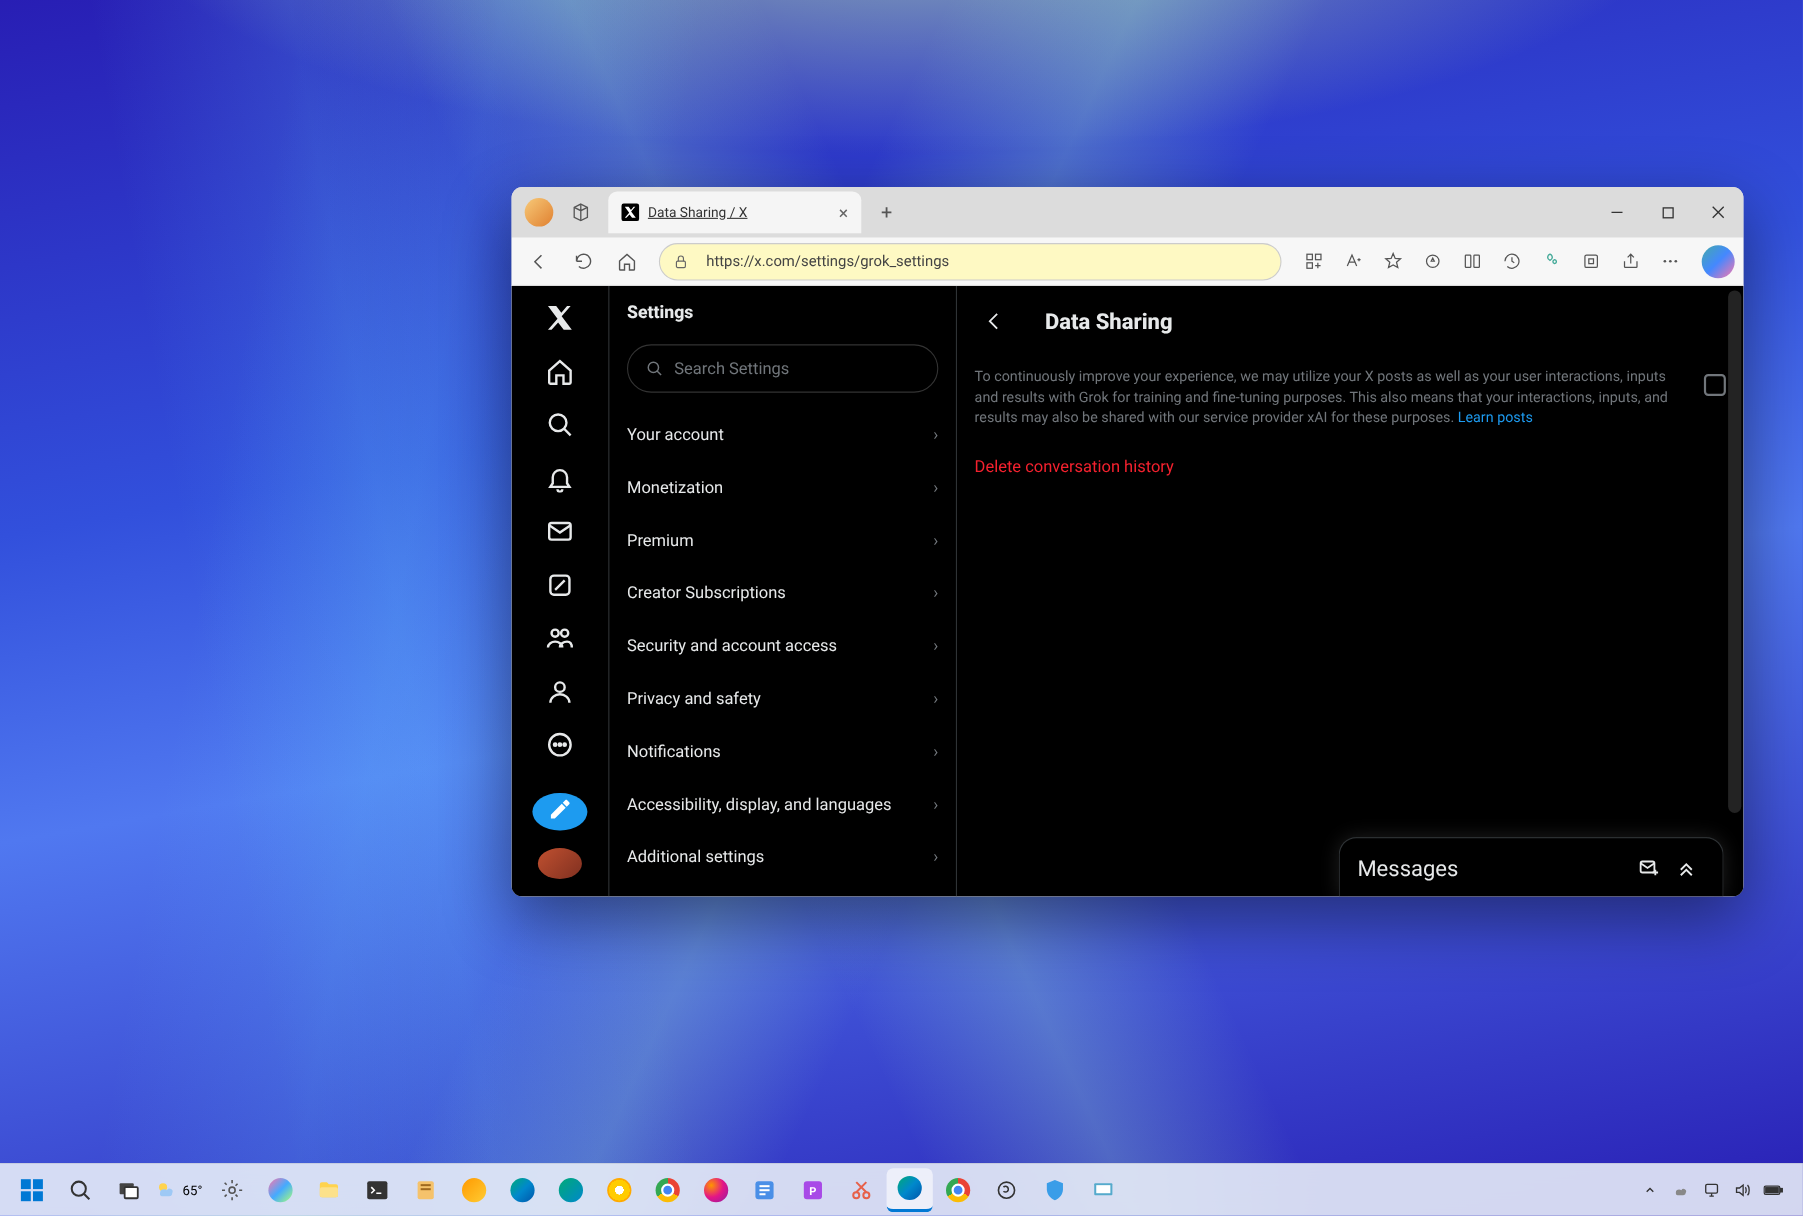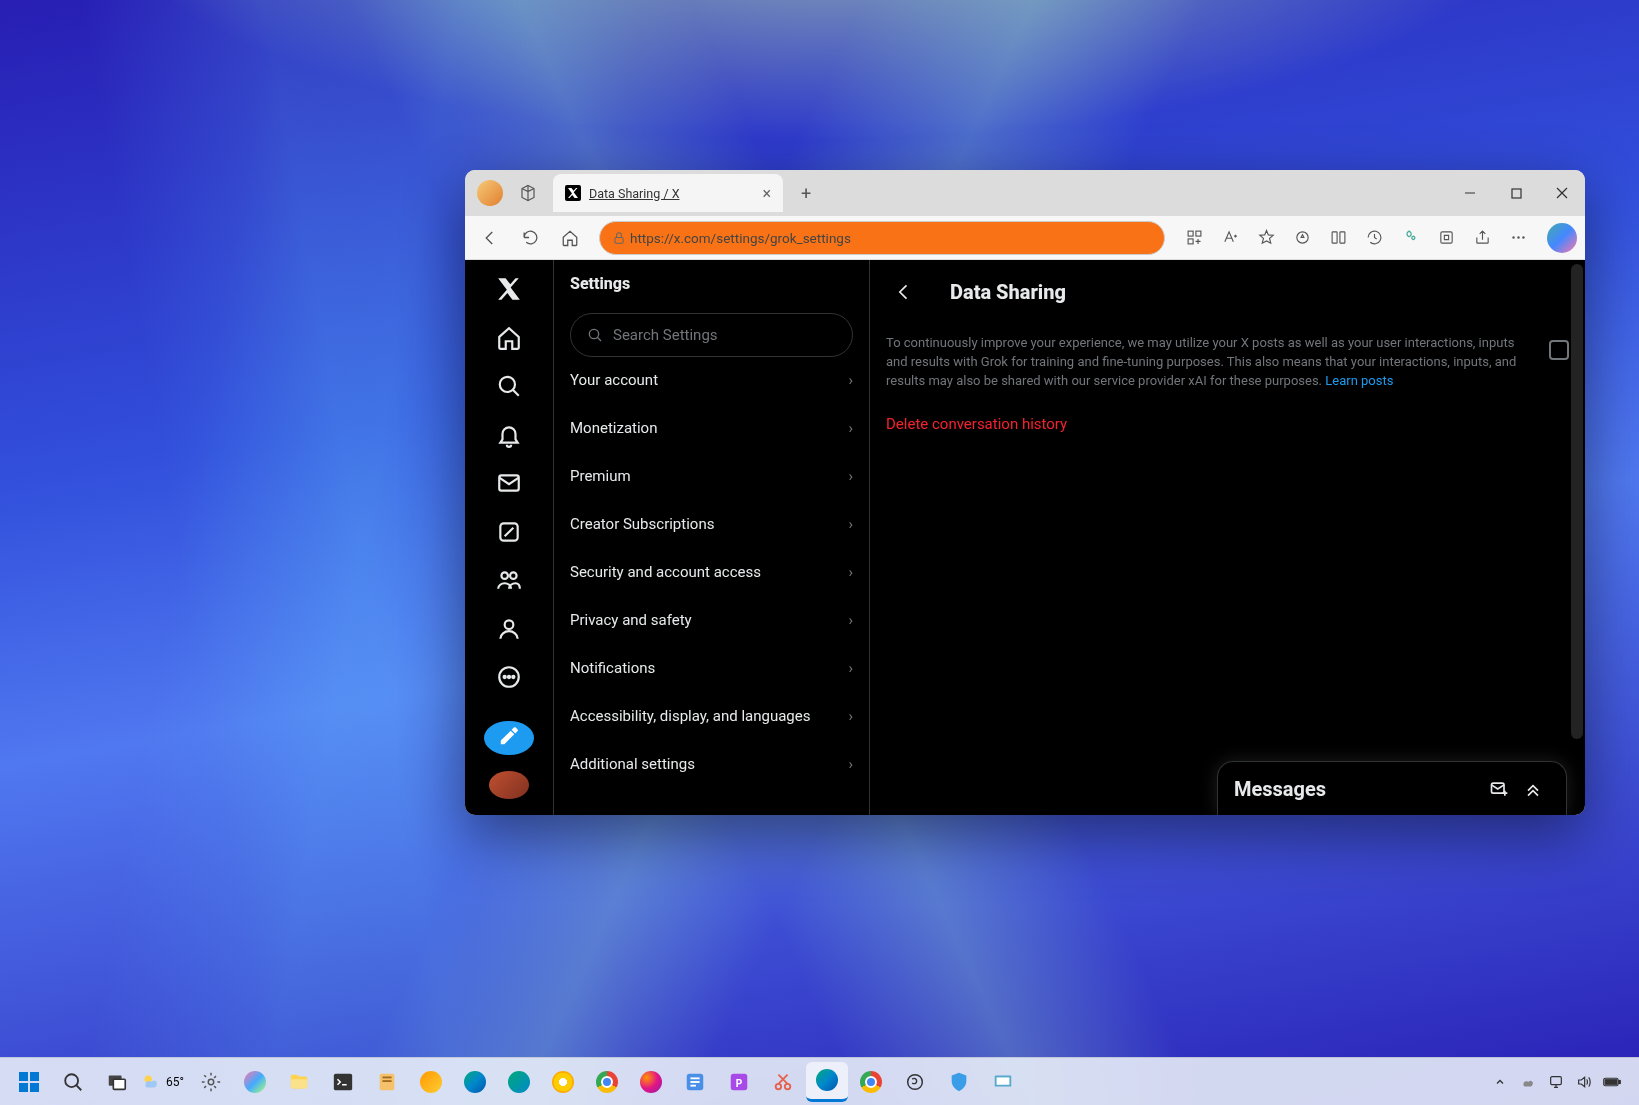--- a/index.html
+++ b/index.html
@@ -61,8 +61,8 @@
 }
 .tb-btn { width:34px;height:34px;border-radius:6px;display:flex;align-items:center;justify-content:center;color:#555;cursor:pointer;}
 .addressbar {
-  flex:1; height:34px; background:#f97316; border:1px solid #ccc; border-radius:18px;
-  display:flex; align-items:center; padding:0 12px; gap:4px; margin:0 6px;
+  flex:1; height:34px; background:#fef9c3; border:1px solid #ccc; border-radius:18px;
+  display:flex; align-items:center; padding:0 12px; gap:16px; margin:0 6px;
 }
 .addressbar .lock{color:#666;}
 .addressbar .url{font-size:13.5px;color:#444;}

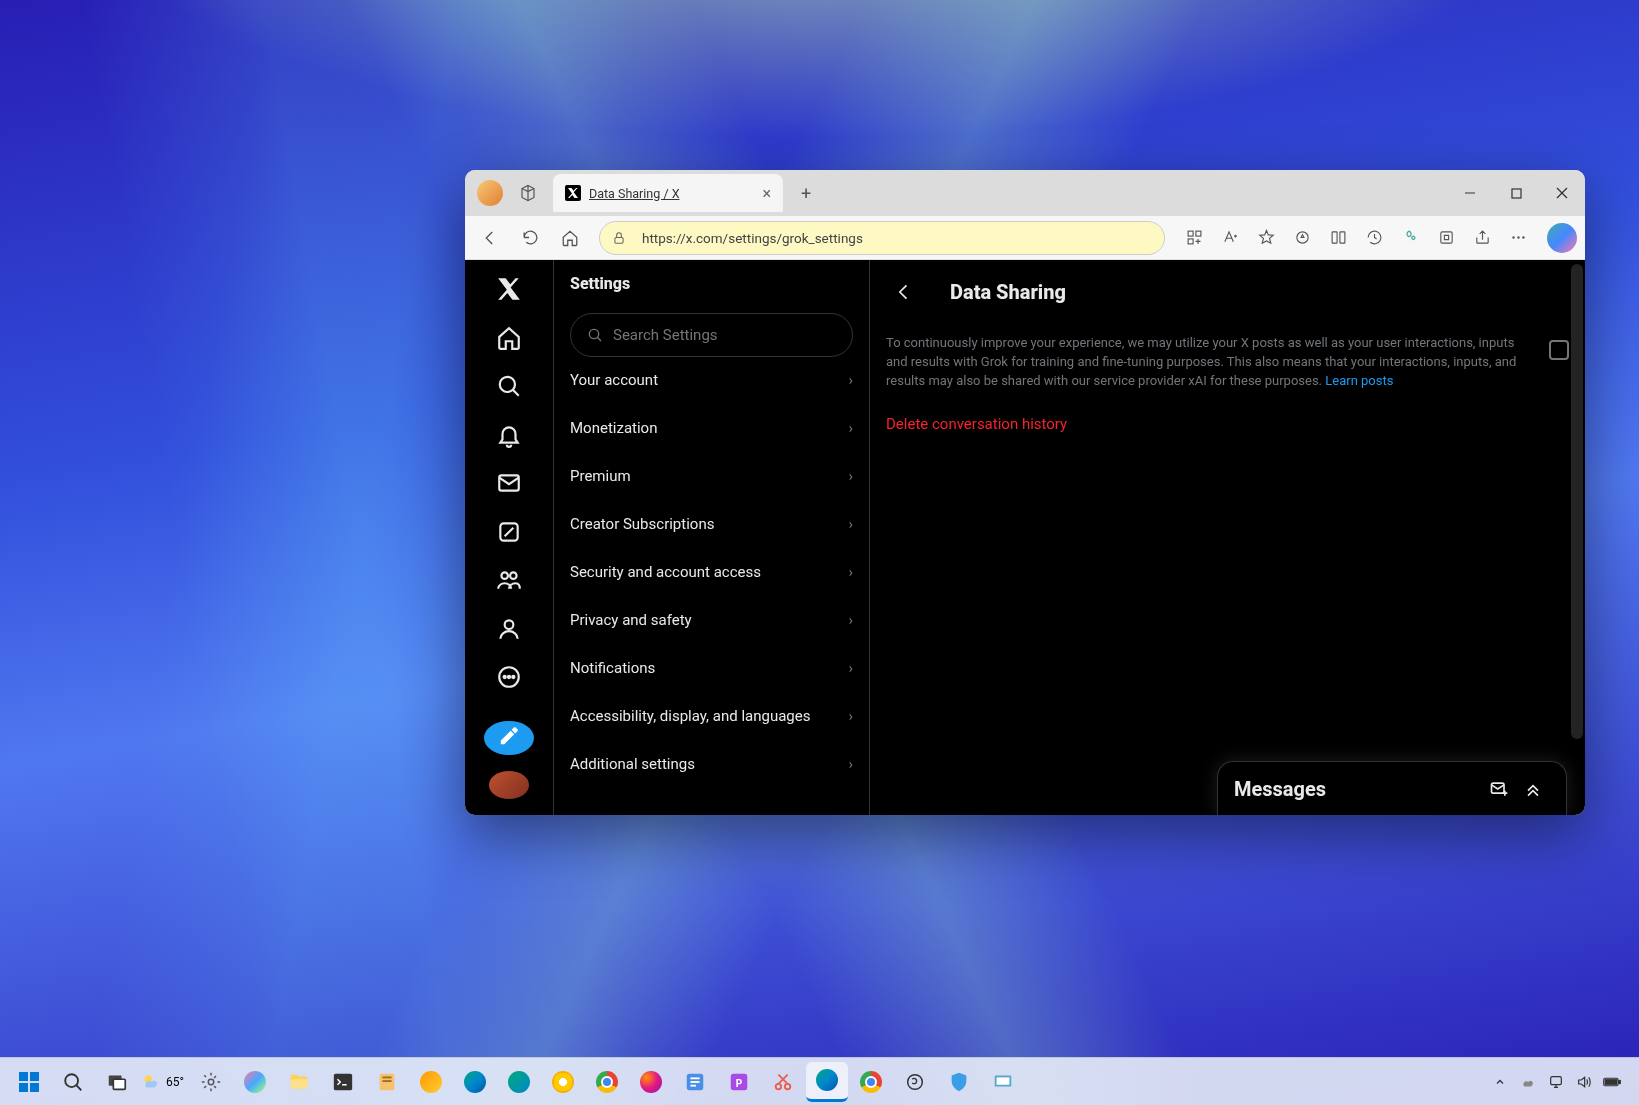--- a/index.html
+++ b/index.html
@@ -93,7 +93,7 @@
 .search-box input{background:transparent;border:none;outline:none;color:#e7e9ea;font-size:15px;flex:1;}
 .search-box input::placeholder{color:#71767b;}
 .settings-item{
-  height:48px;display:flex;justify-content:space-between;
+  height:48px;display:flex;align-items:center;justify-content:space-between;
   padding:0 16px;font-size:15px;color:#e7e9ea;cursor:pointer;
 }
 .settings-item .chev{color:#71767b;}

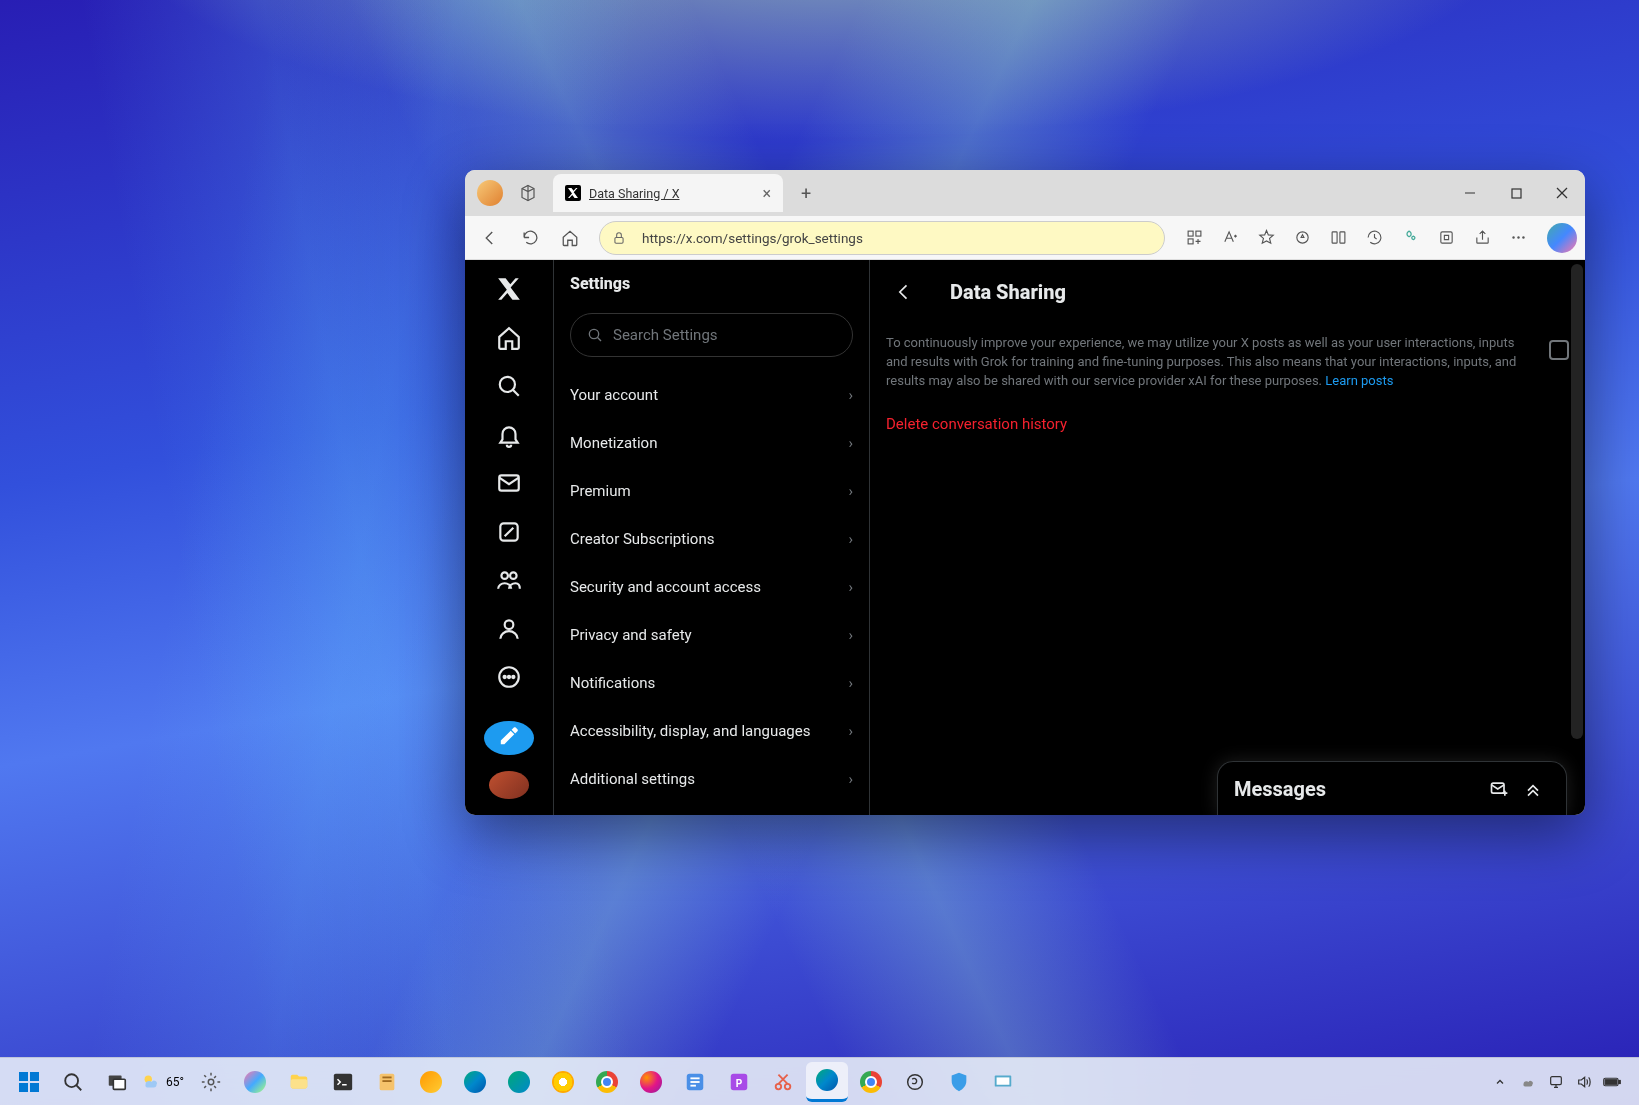--- a/index.html
+++ b/index.html
@@ -120,7 +120,7 @@
   display:flex; align-items:center; padding:0 16px;
   box-shadow:0 0 18px rgba(255,255,255,0.12);
 }
-.messages-title{font-size:20px;font-weight:700;color:#e7e9ea;flex:1;}
+.messages-title{font-size:20px;font-weight:400;color:#e7e9ea;flex:1;}
 .msg-btn{width:34px;height:34px;display:flex;align-items:center;justify-content:center;color:#e7e9ea;cursor:pointer;border-radius:50%;}
 
 .scrollbar-v{position:absolute;right:2px;top:4px;bottom:76px;width:12px;background:rgba(100,100,100,0.35);border-radius:6px;}

